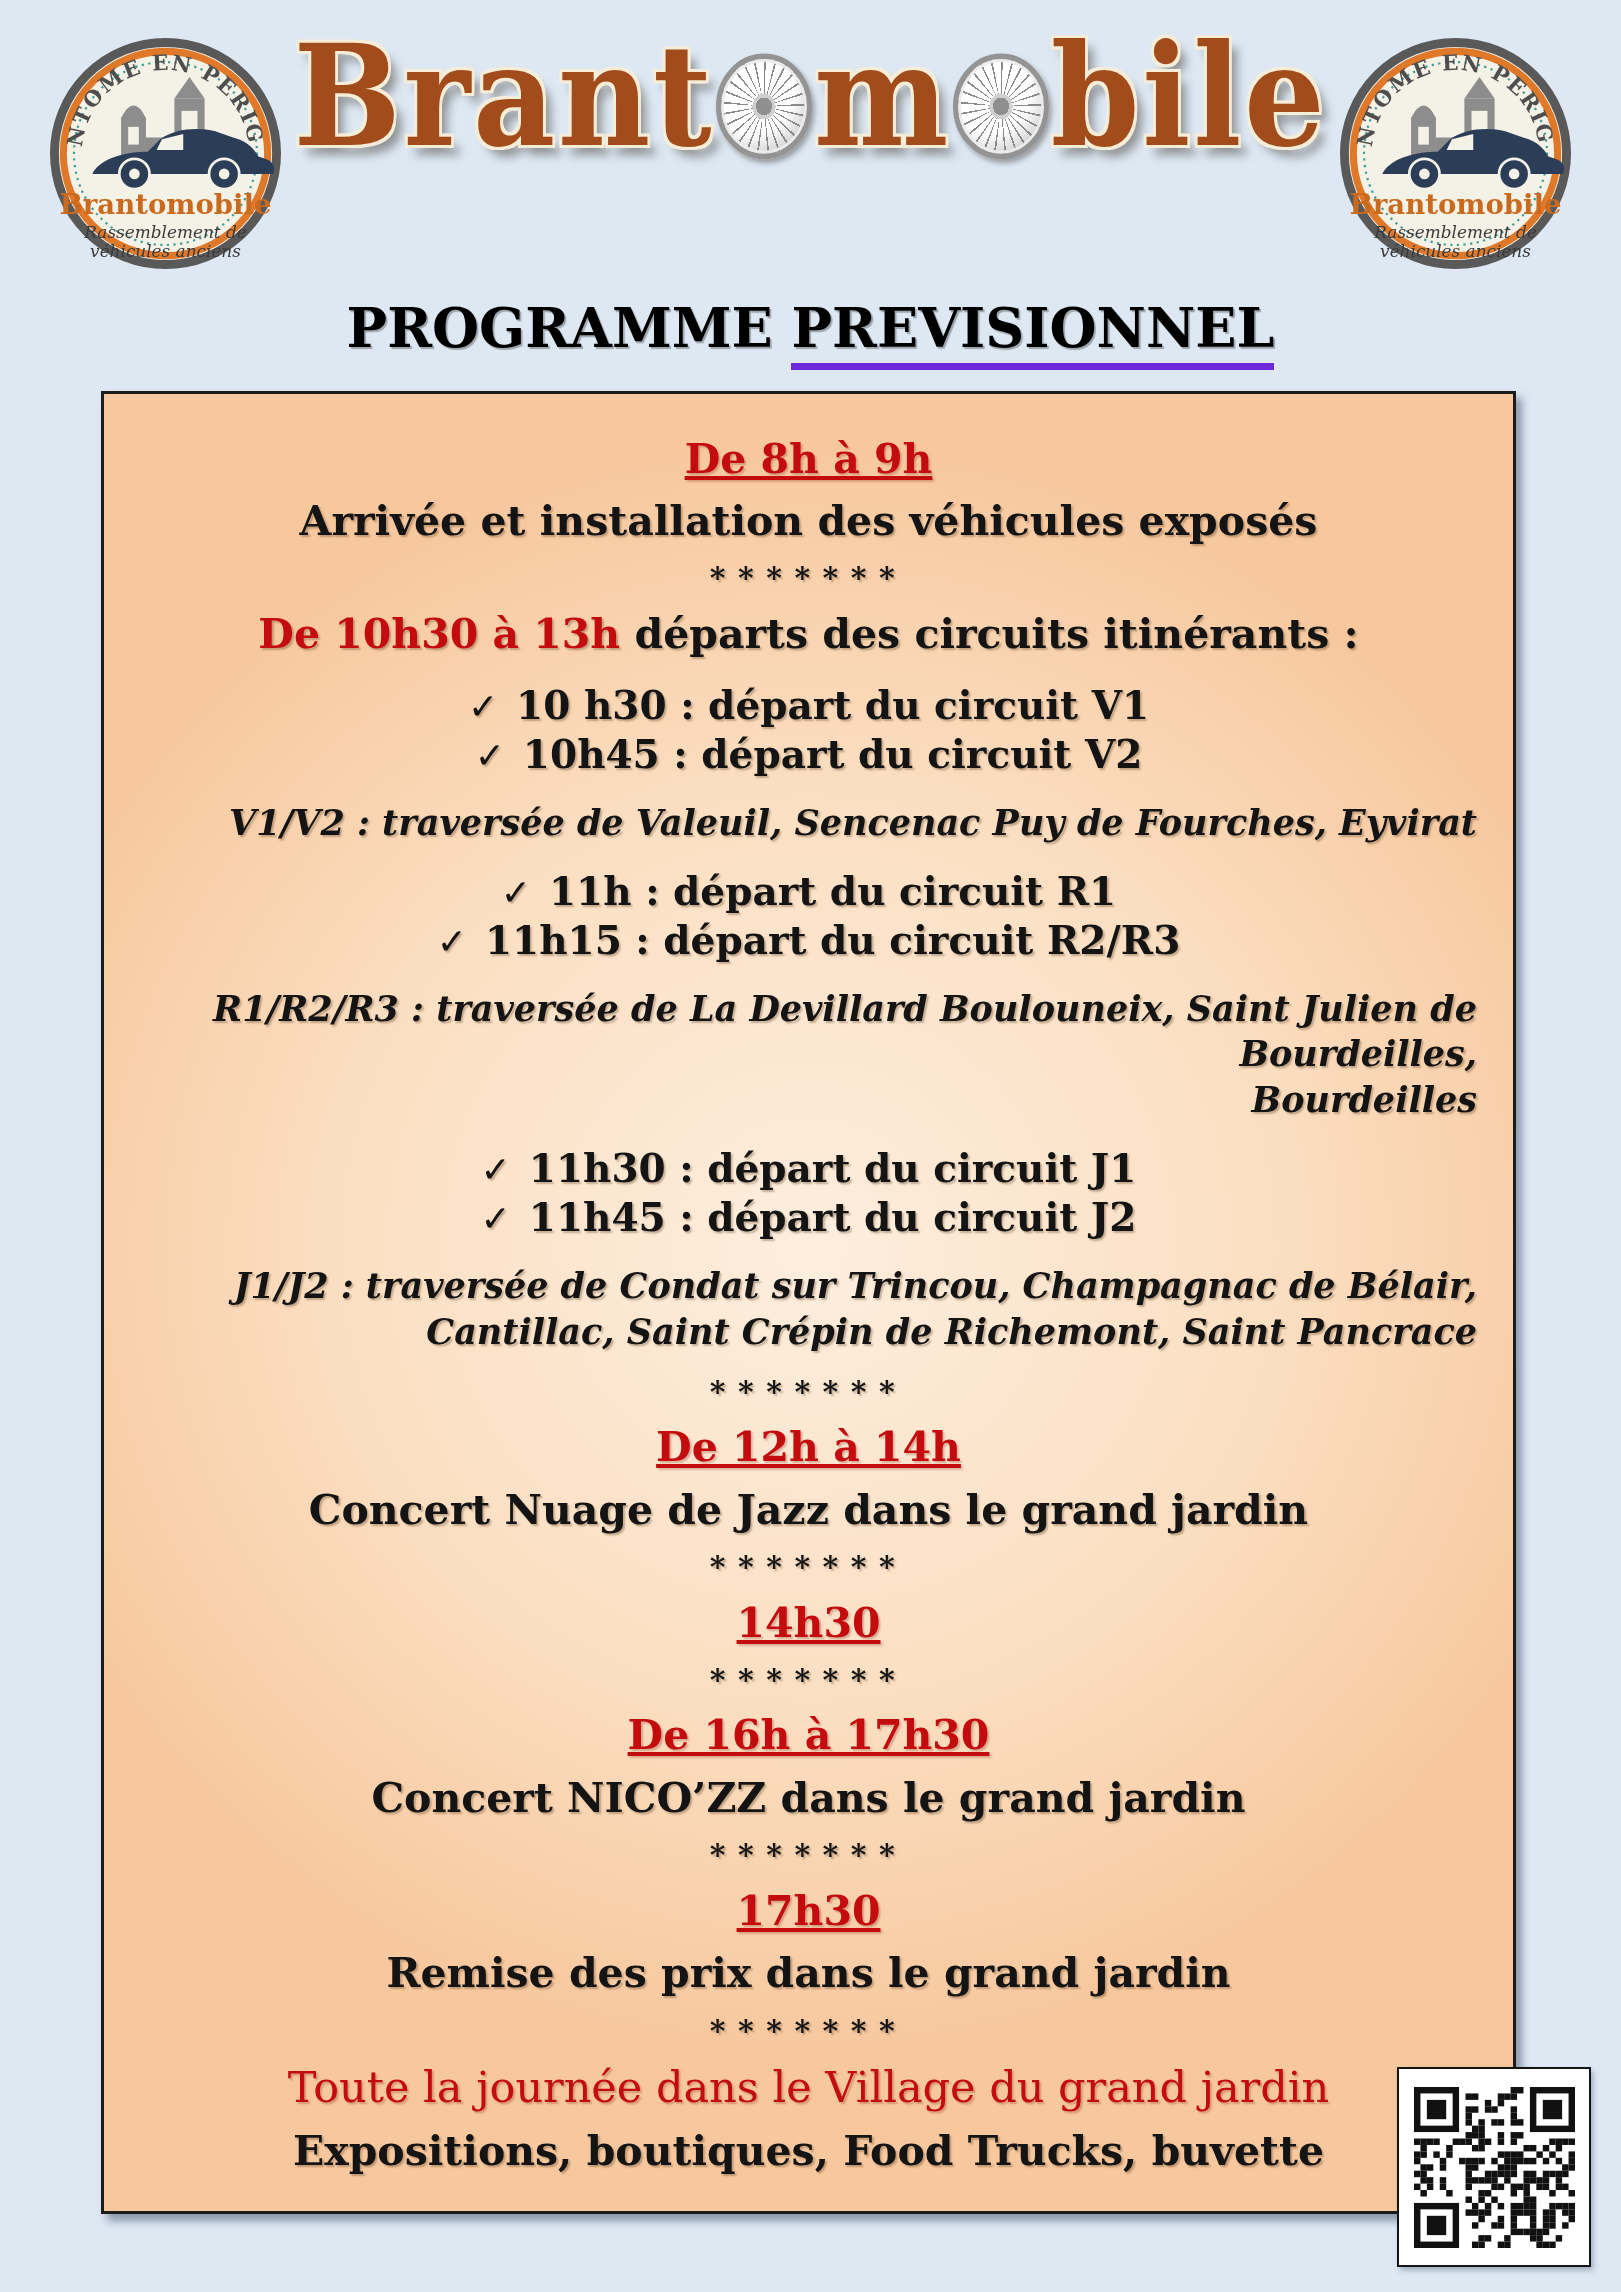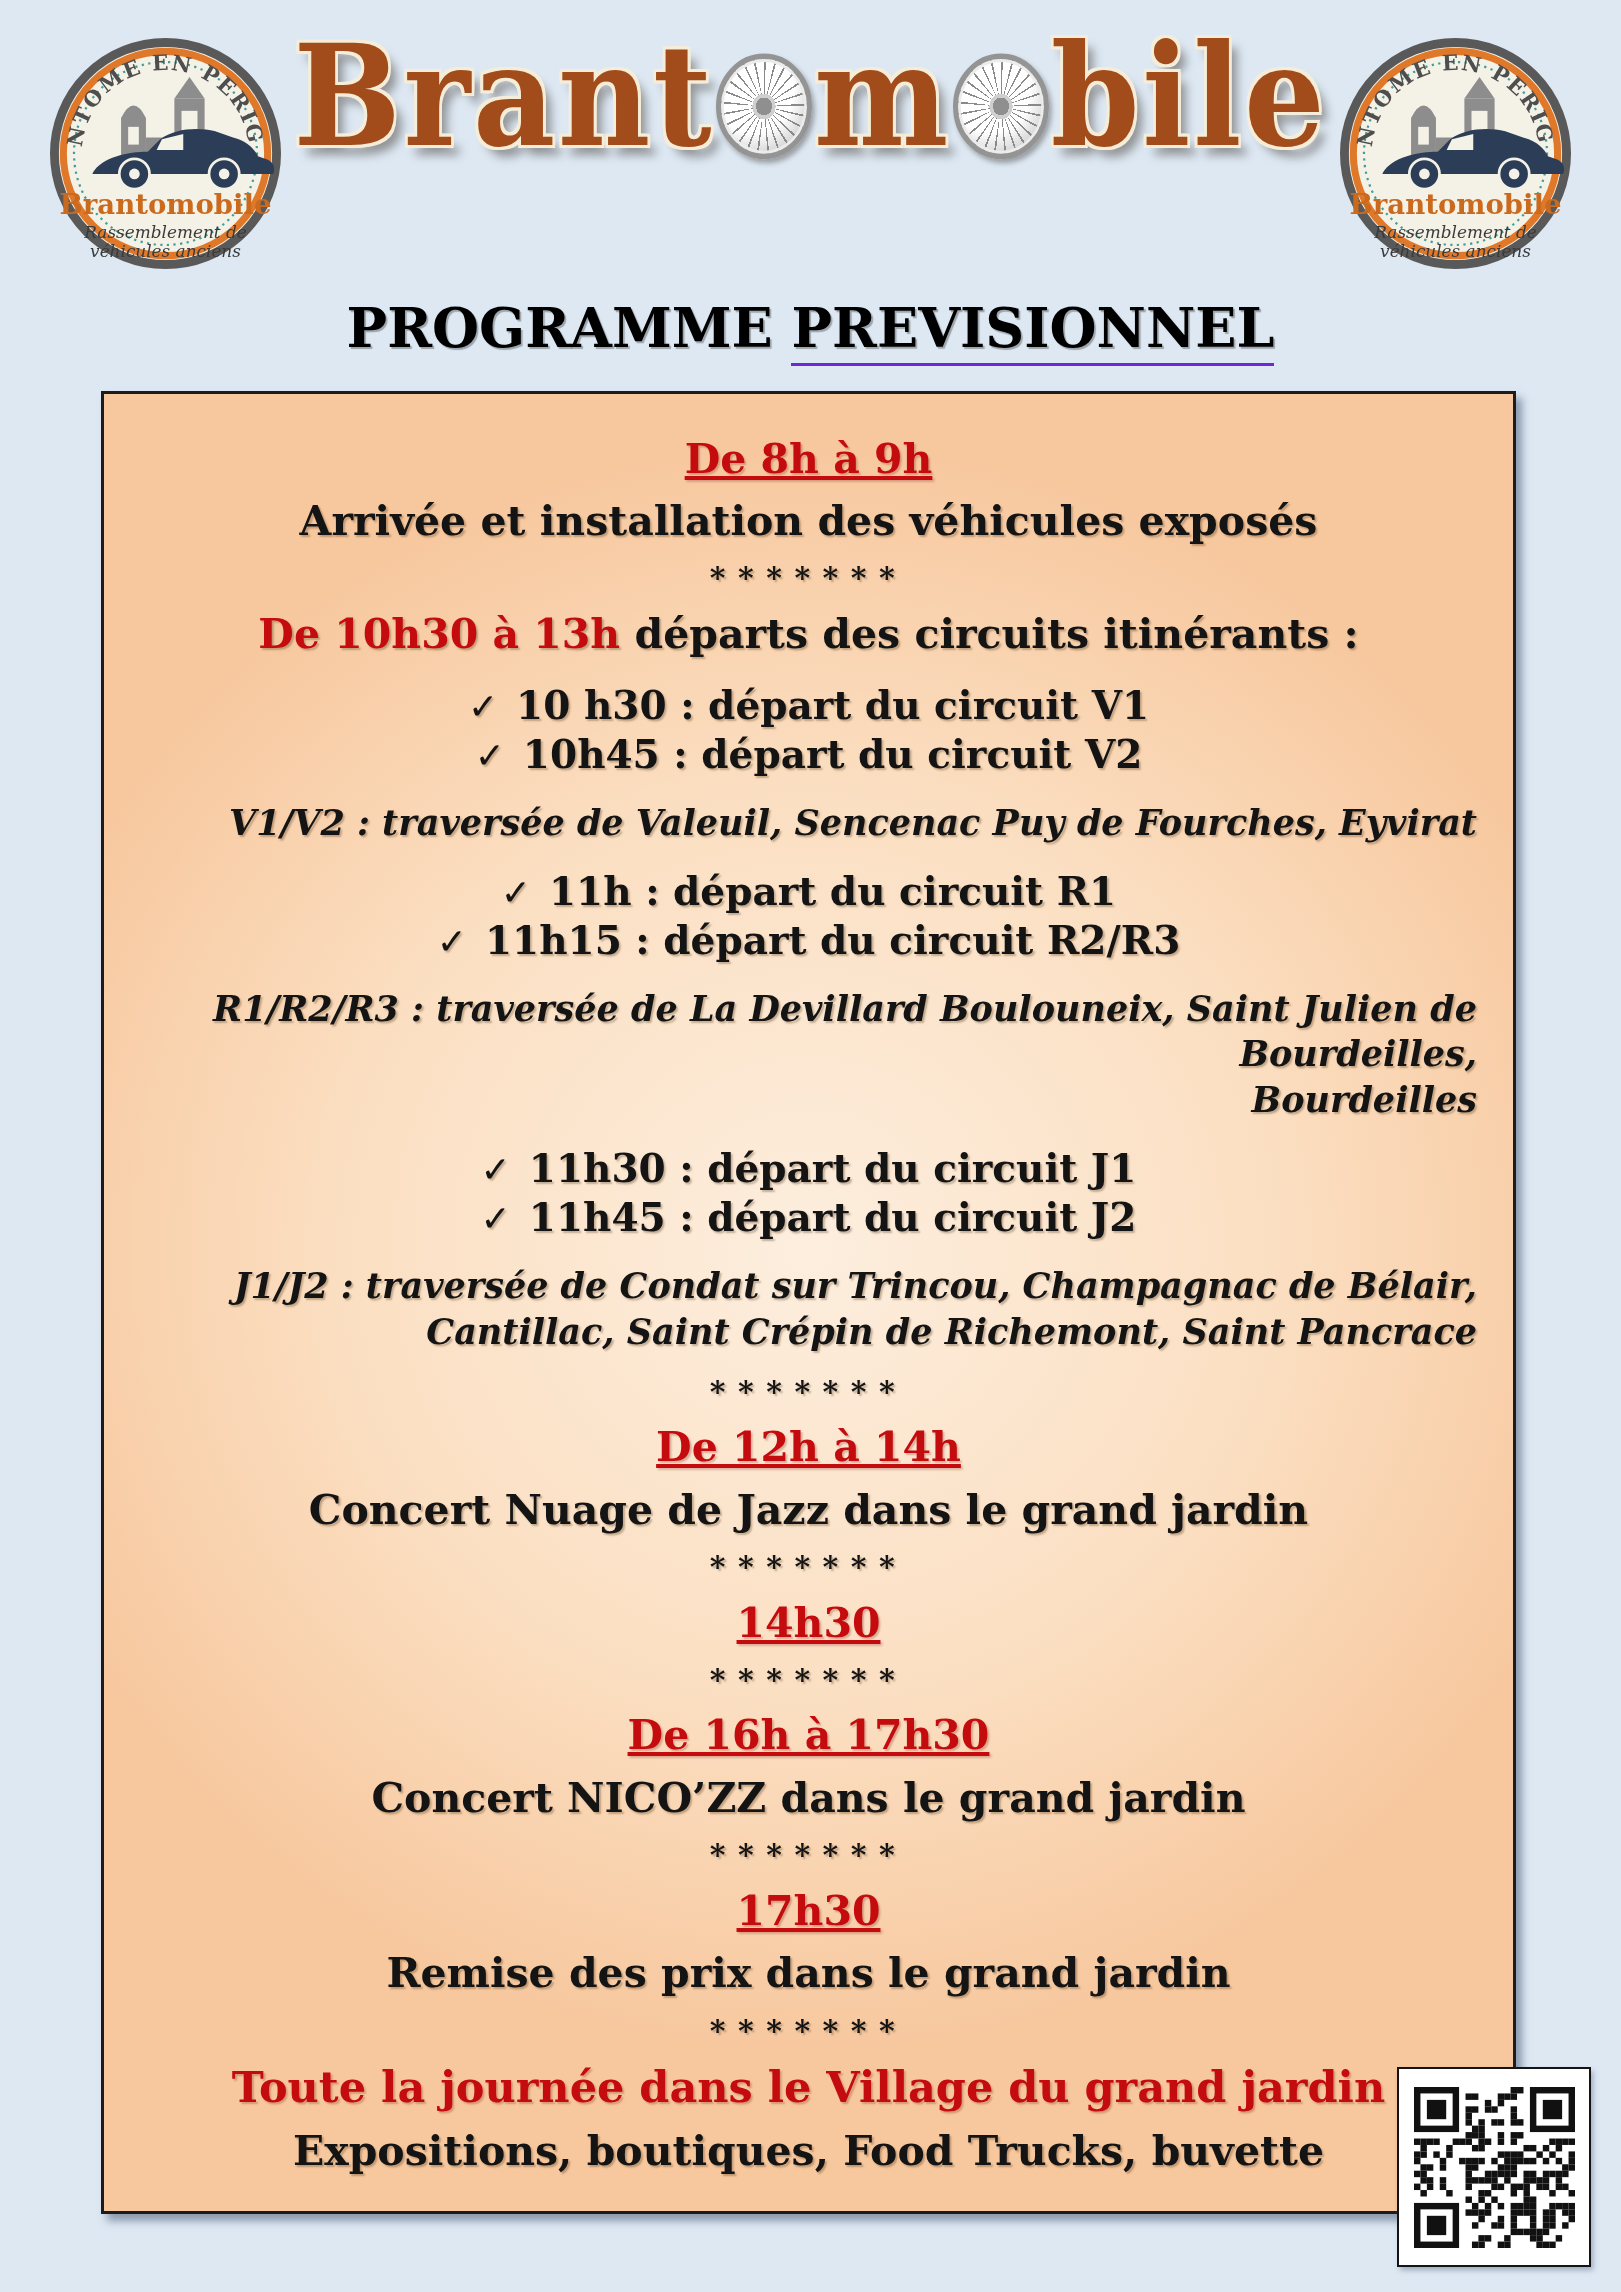--- a/index.html
+++ b/index.html
@@ -44,7 +44,7 @@
     font-size:54px; font-weight:bold; color:#000;
     text-shadow:1.8px 1.8px 0.9px rgba(40,40,40,.35);
   }
-  .prog-title .underlined{border-bottom:3px solid #6d28d9; padding-bottom:2.7px;}
+  .prog-title .underlined{border-bottom:7px solid #6d28d9; padding-bottom:2.7px;}
 
   
   .badge{position:absolute; top:38px; width:231px; height:231px;}

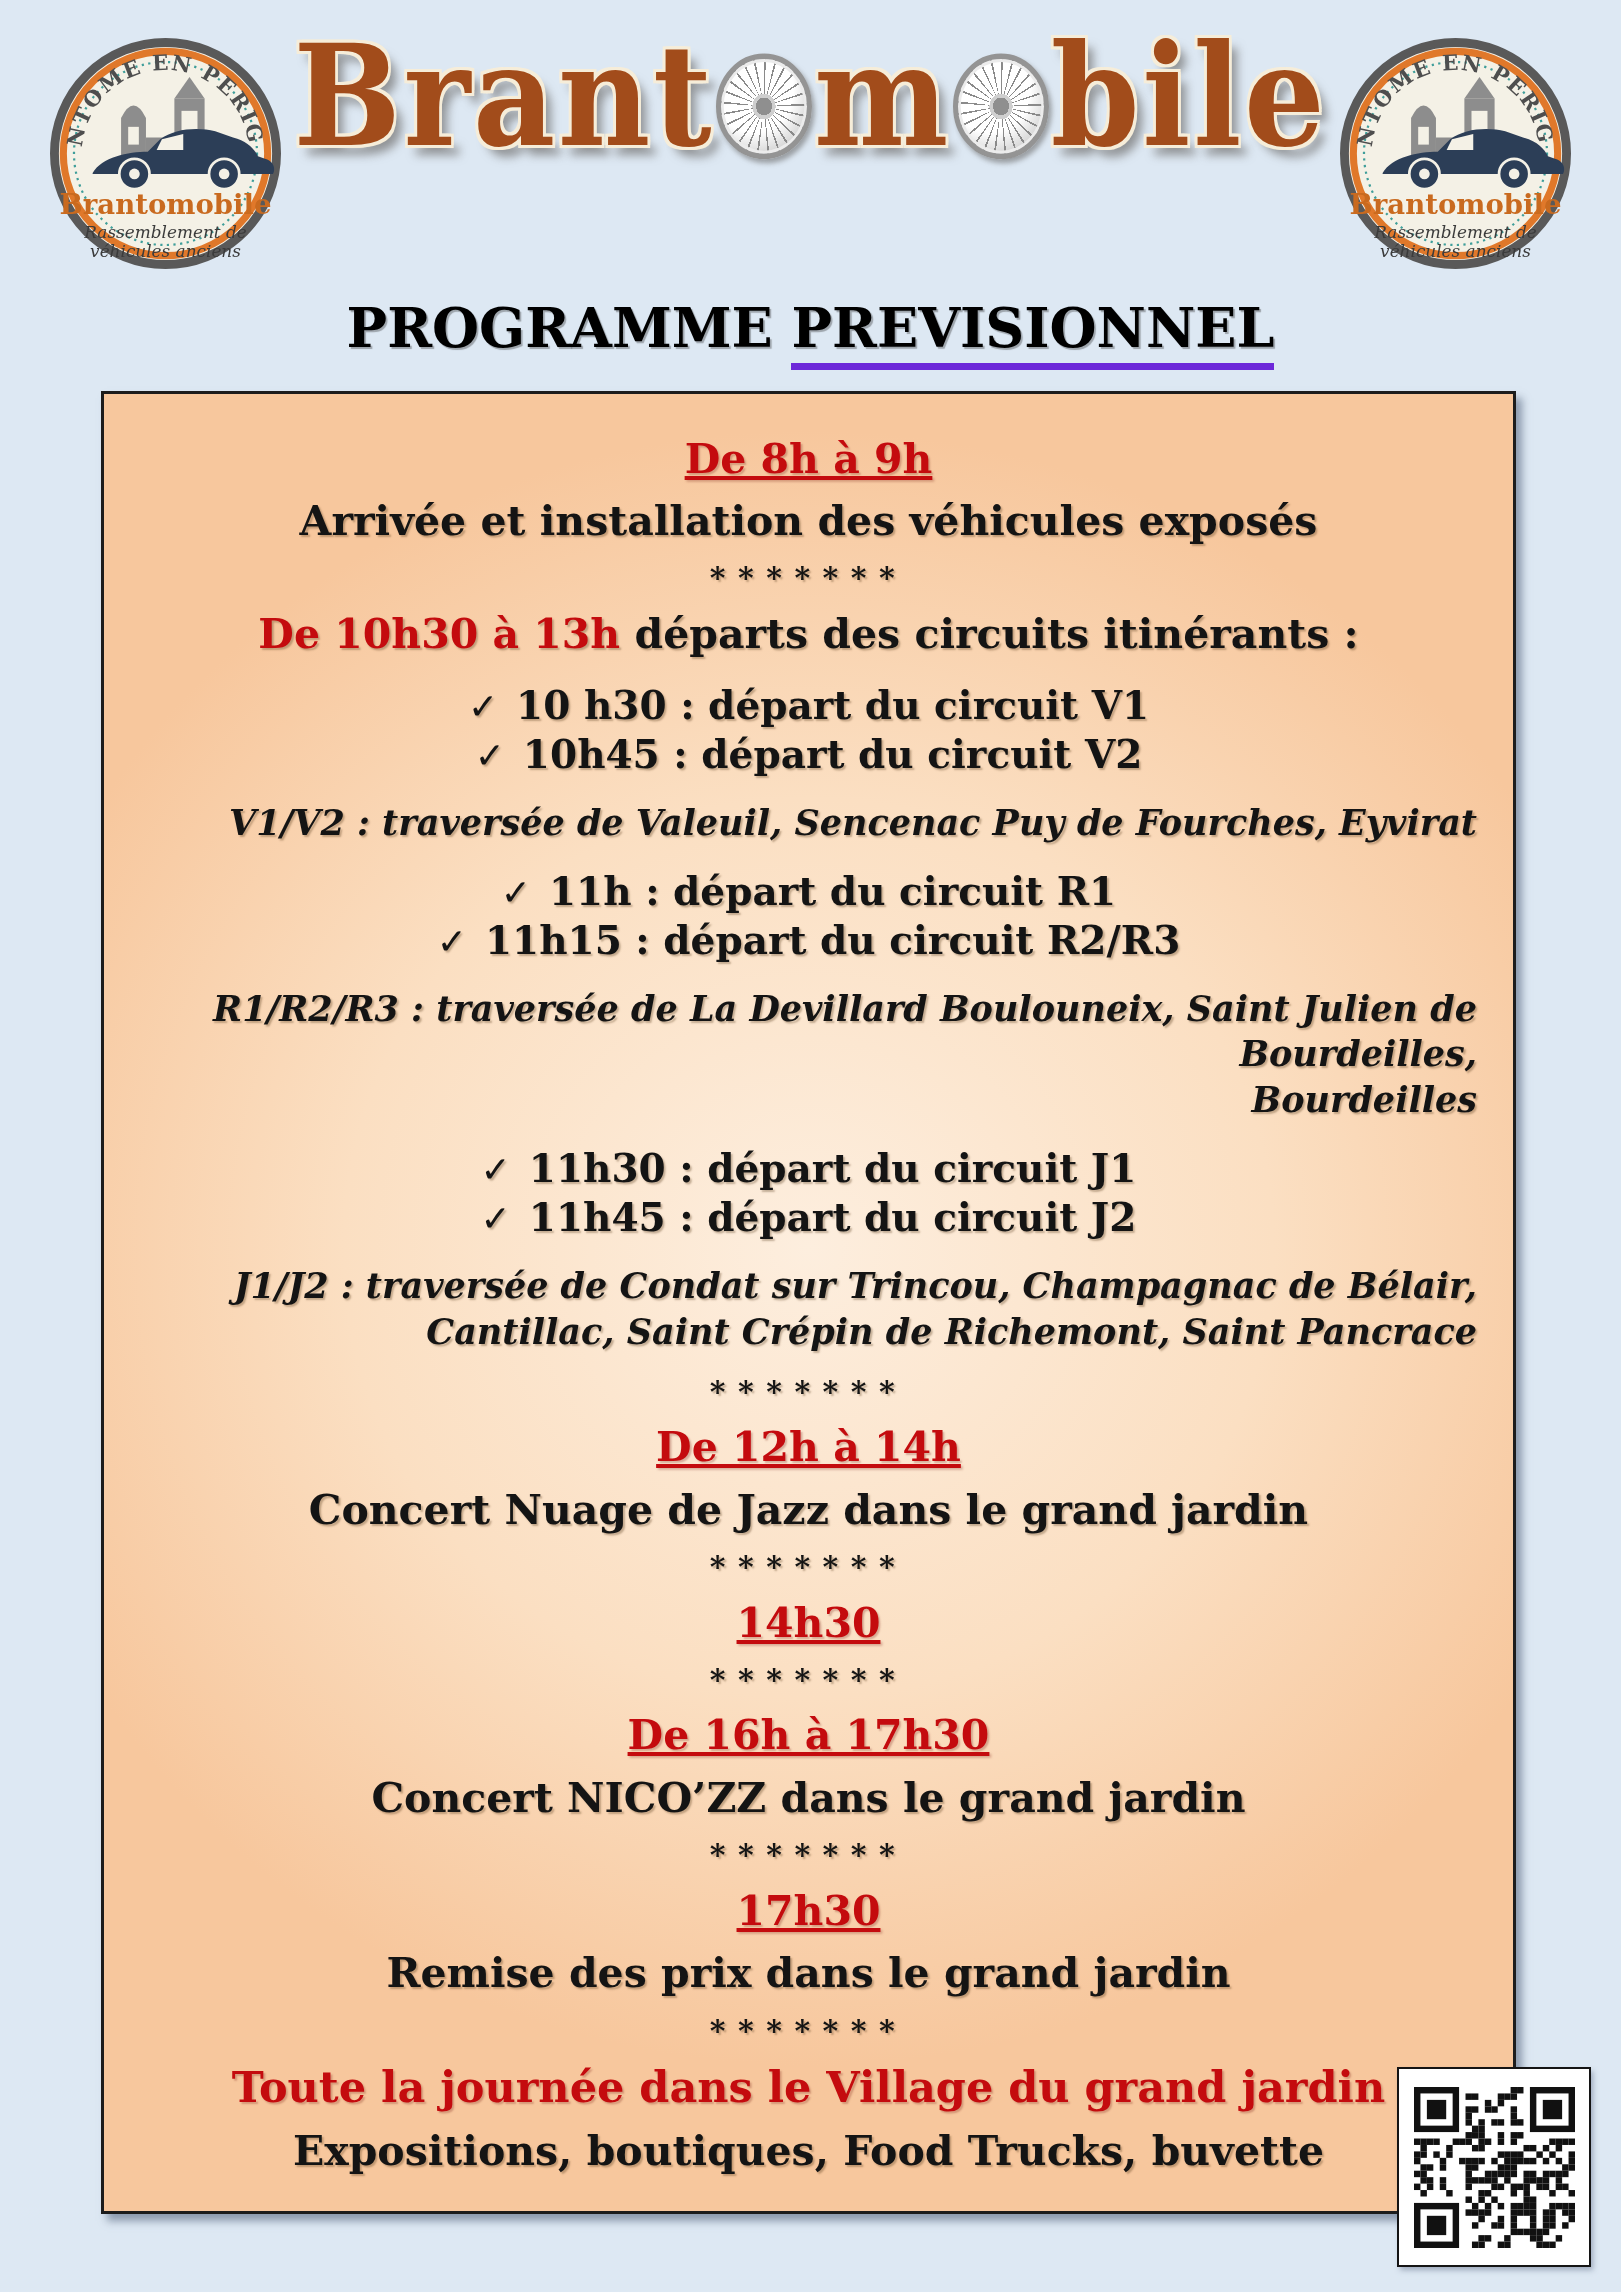--- a/index.html
+++ b/index.html
@@ -65,7 +65,7 @@
   .blk-event{font-size:41px; font-weight:bold;}
   .blk-mixed{font-size:41px; font-weight:bold;}
   .blk-mixed .red{color:#c40b0e;}
-  .blk-allday{font-size:43px; font-weight:bold; color:#c40b0e;
+  .blk-allday{font-size:43px; font-weight:normal; color:#c40b0e;
               text-shadow:1.8px 1.8px 1.8px rgba(130,40,30,.3);}
   .blk-stars{font-size:30px; font-weight:bold; letter-spacing:12.5px; margin-top:14.3px; line-height:1.2;}
   .blk-check{font-size:39px; font-weight:bold; line-height:1.12;}

